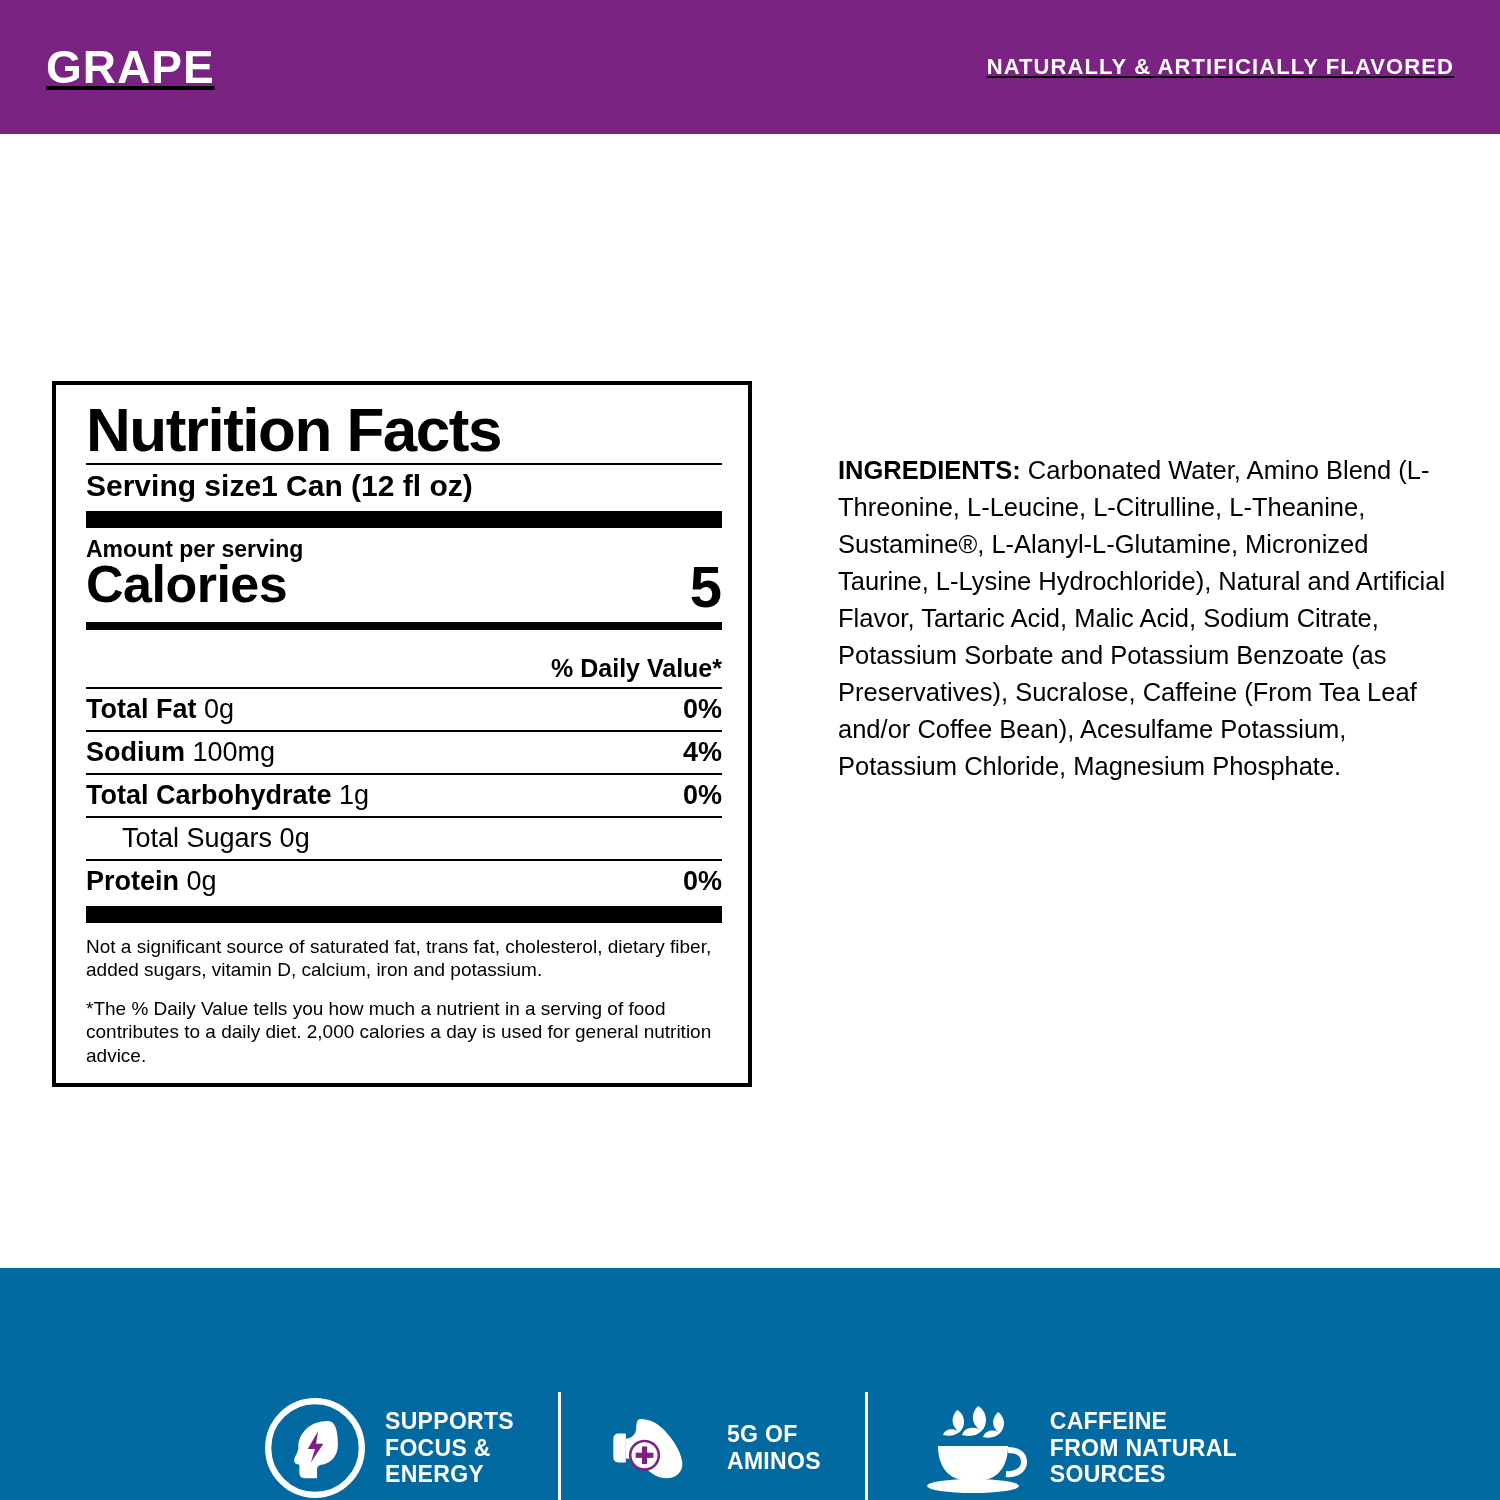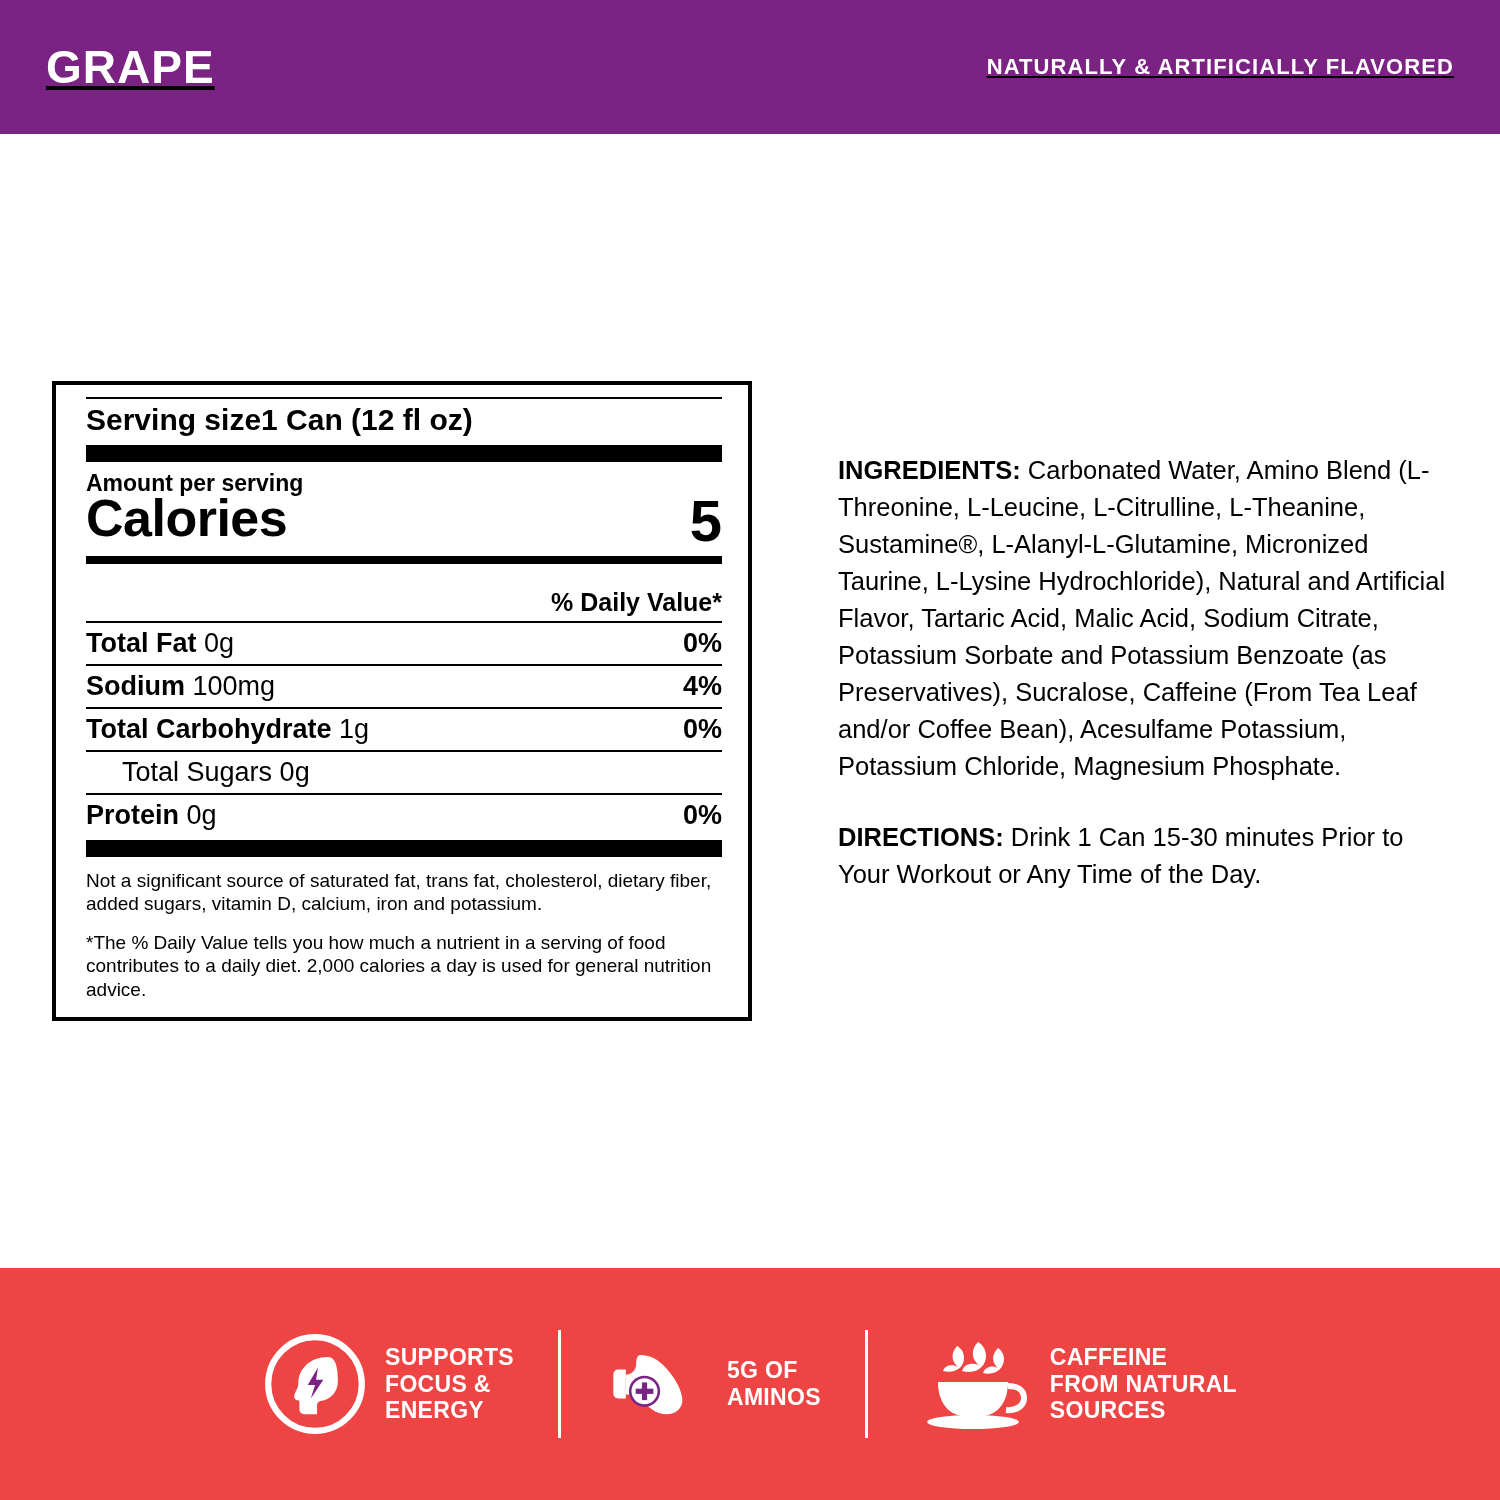--- a/index.html
+++ b/index.html
@@ -182,6 +182,7 @@
 
 <div class="nf-panel">
 
+  <div class="nf-title">Nutrition Facts</div>
   <div class="rule-thin"></div>
 
   <div class="serving-row">

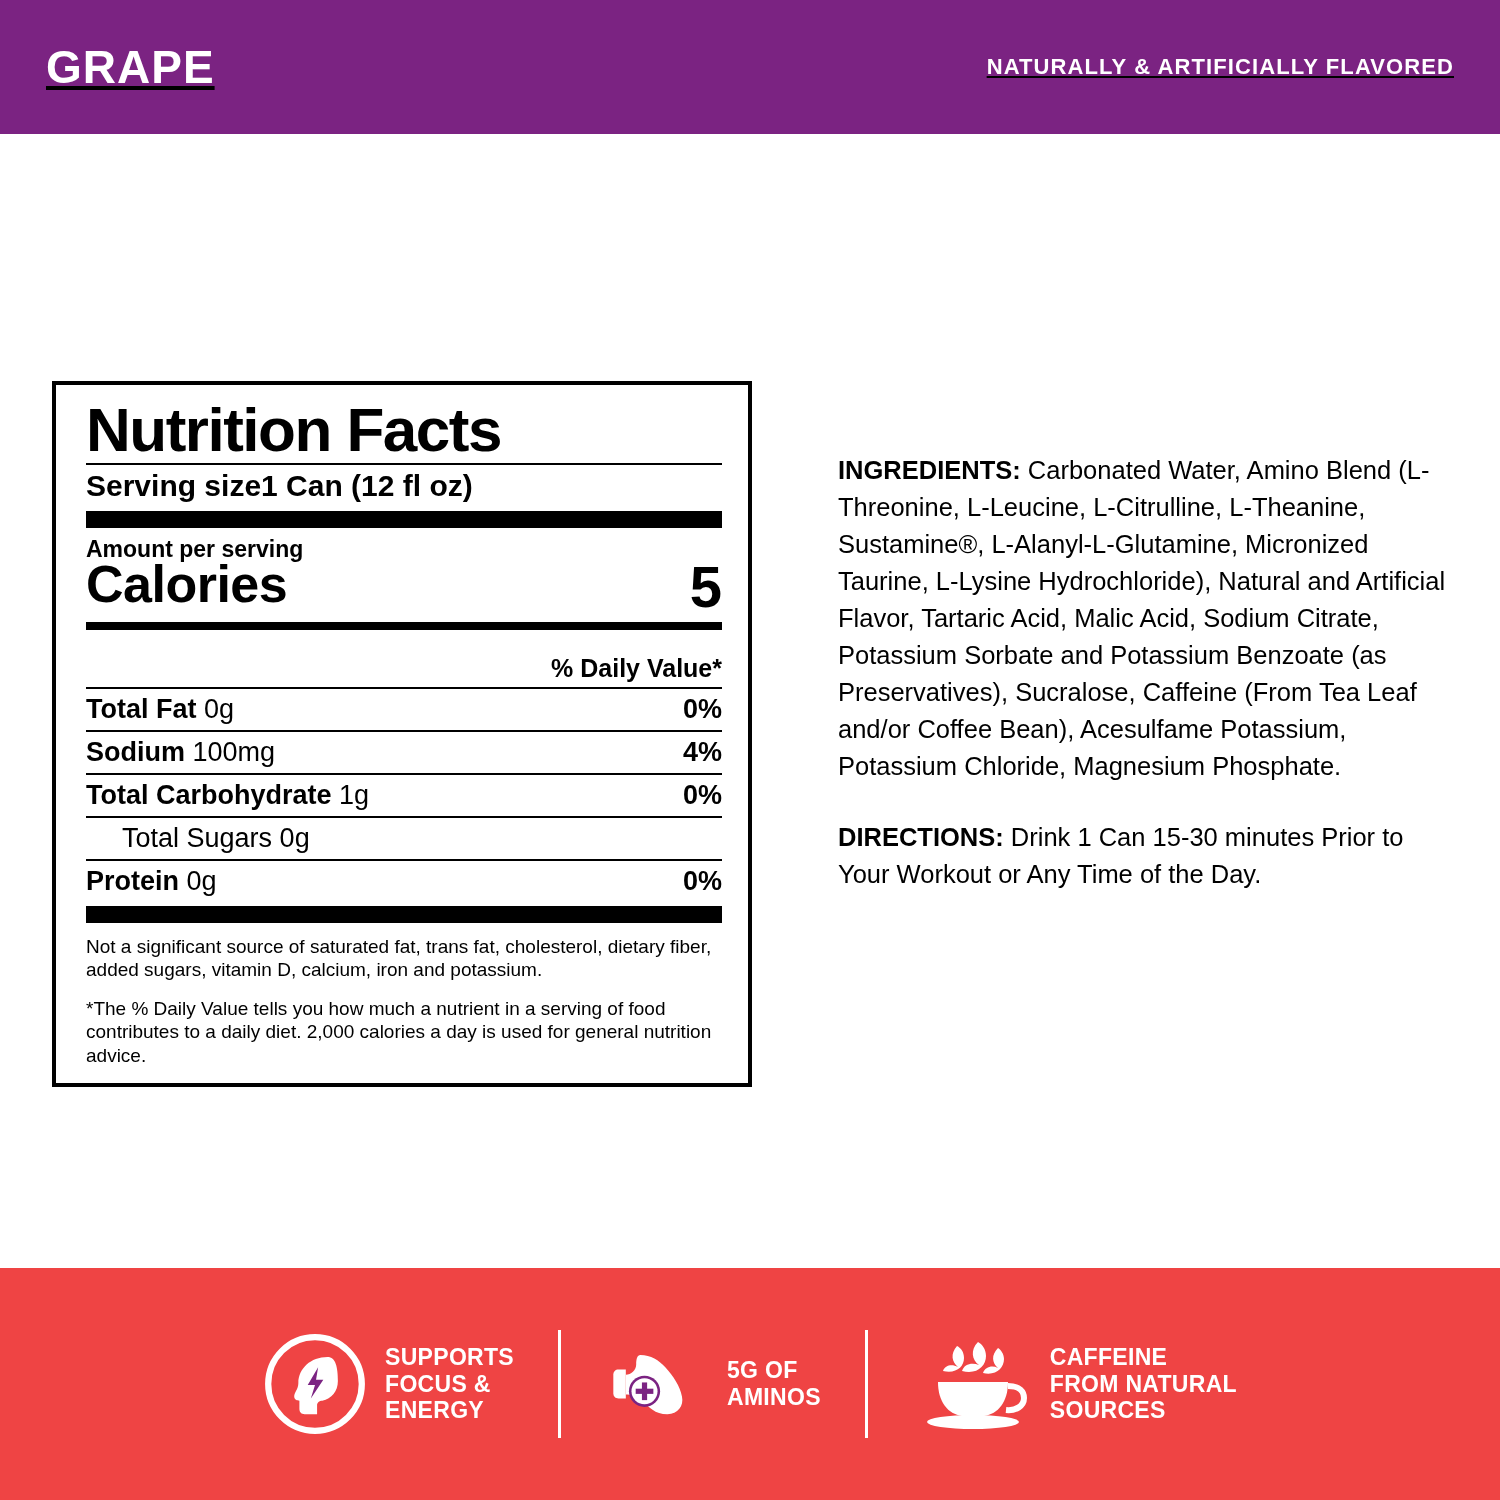--- a/index.html
+++ b/index.html
@@ -257,9 +257,6 @@
 <div class="rightcol">
   <div class="block">
     <span class="lead">INGREDIENTS:</span><span> Carbonated Water, Amino Blend (L-Threonine, L-Leucine, L-Citrulline, L-Theanine, Sustamine®, L-Alanyl-L-Glutamine, Micronized Taurine, L-Lysine Hydrochloride), Natural and Artificial Flavor, Tartaric Acid, Malic Acid, Sodium Citrate, Potassium Sorbate and Potassium Benzoate (as Preservatives), Sucralose,  Caffeine (From Tea Leaf and/or Coffee Bean), Acesulfame Potassium, Potassium Chloride, Magnesium Phosphate.</span>
-  </div>
-  <div class="block">
-    <span class="lead">DIRECTIONS:</span><span> Drink 1 Can 15-30 minutes Prior to Your Workout or Any Time of the Day.</span>
   </div>
 </div>
 

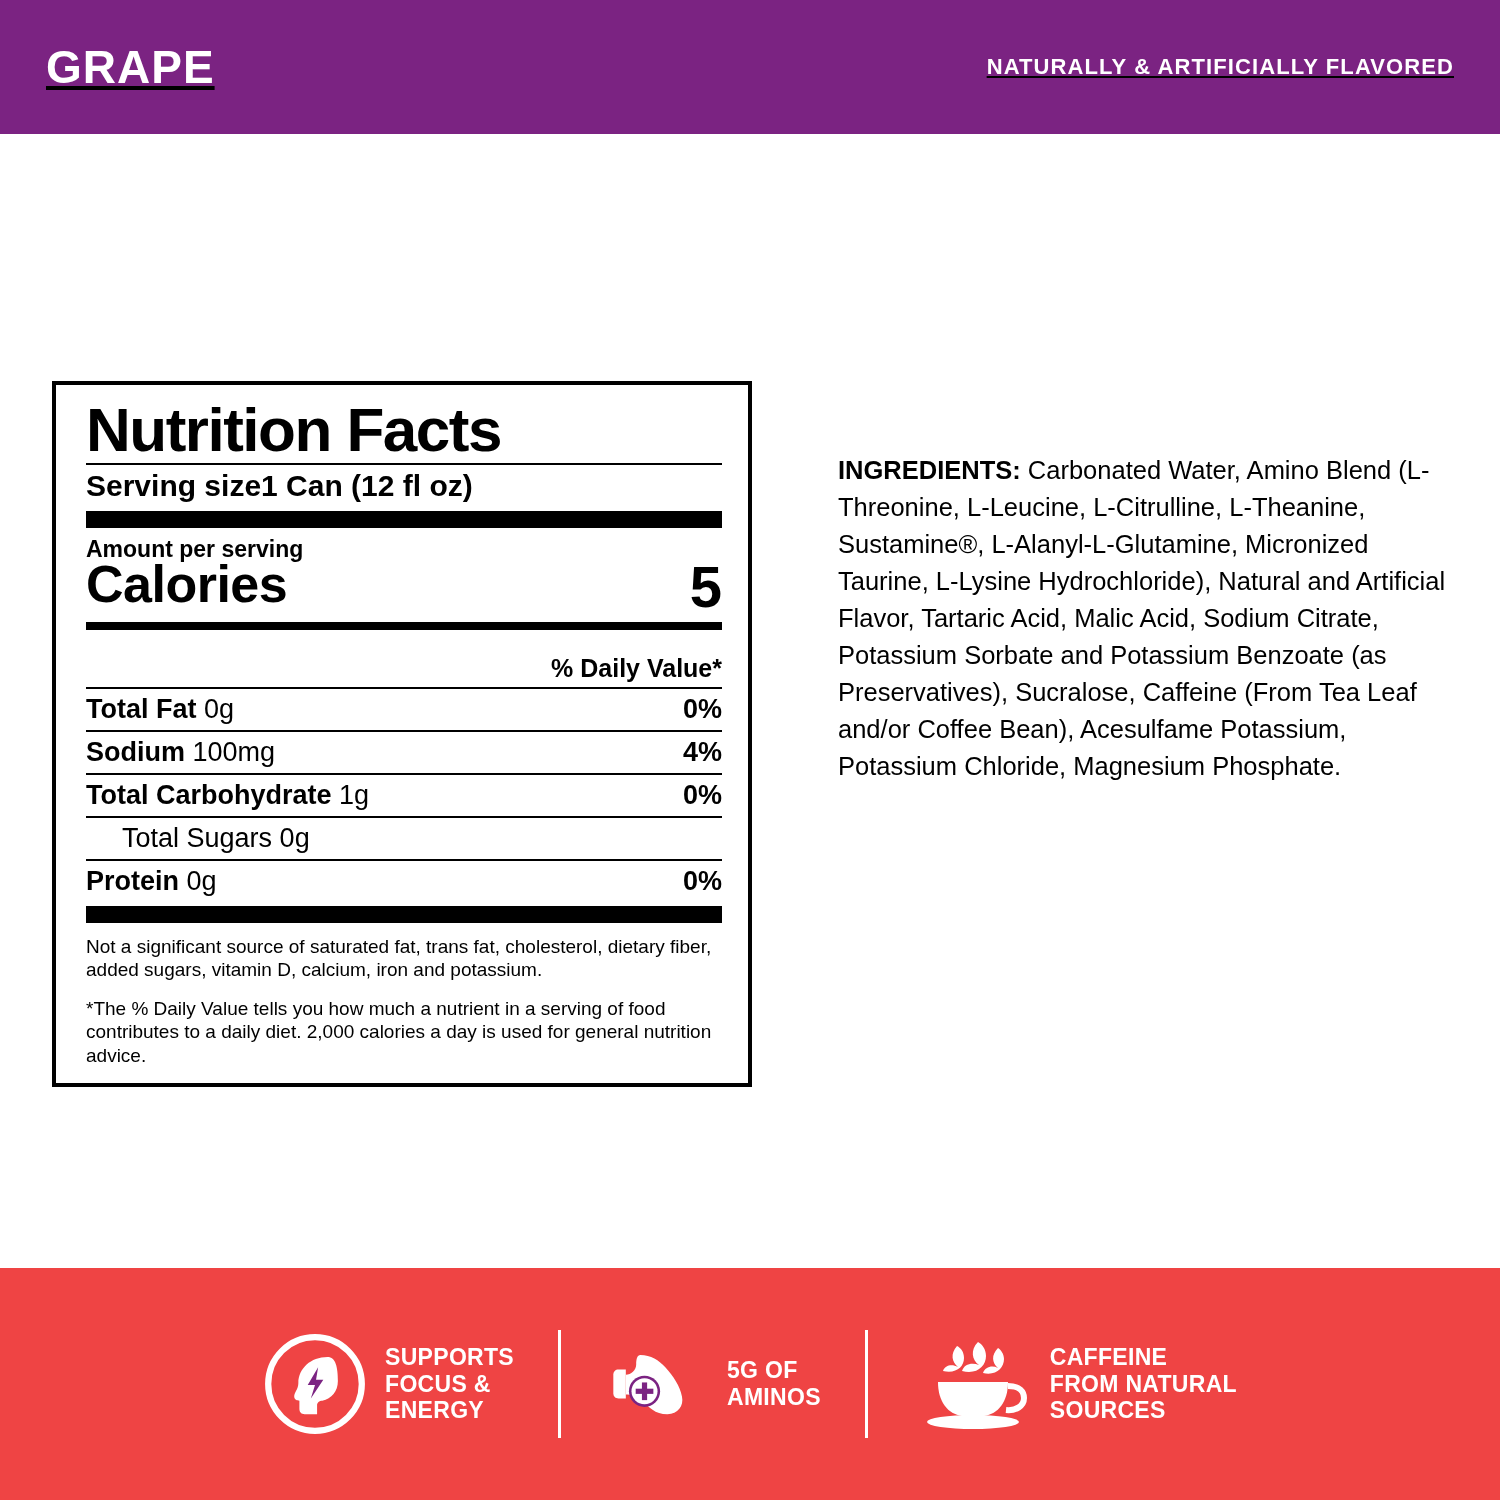--- a/index.html
+++ b/index.html
@@ -146,9 +146,9 @@
     top: 1268px;
     width: 1500px;
     height: 232px;
-    background: #ef4444;
-    display: flex;
-    align-items: center;
+    background: #0369a1;
+    display: flex;
+    align-items: flex-end;
     justify-content: center;
     box-sizing: border-box;
   }

